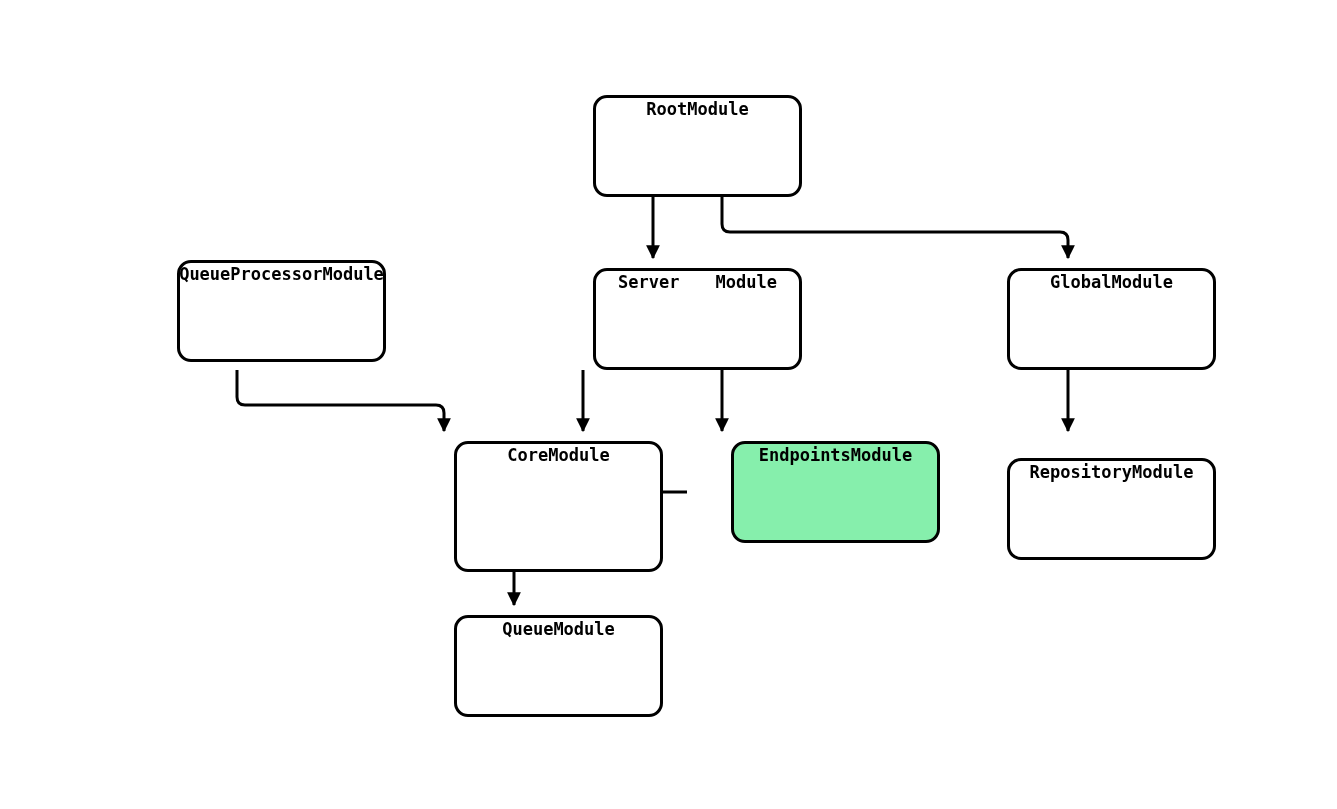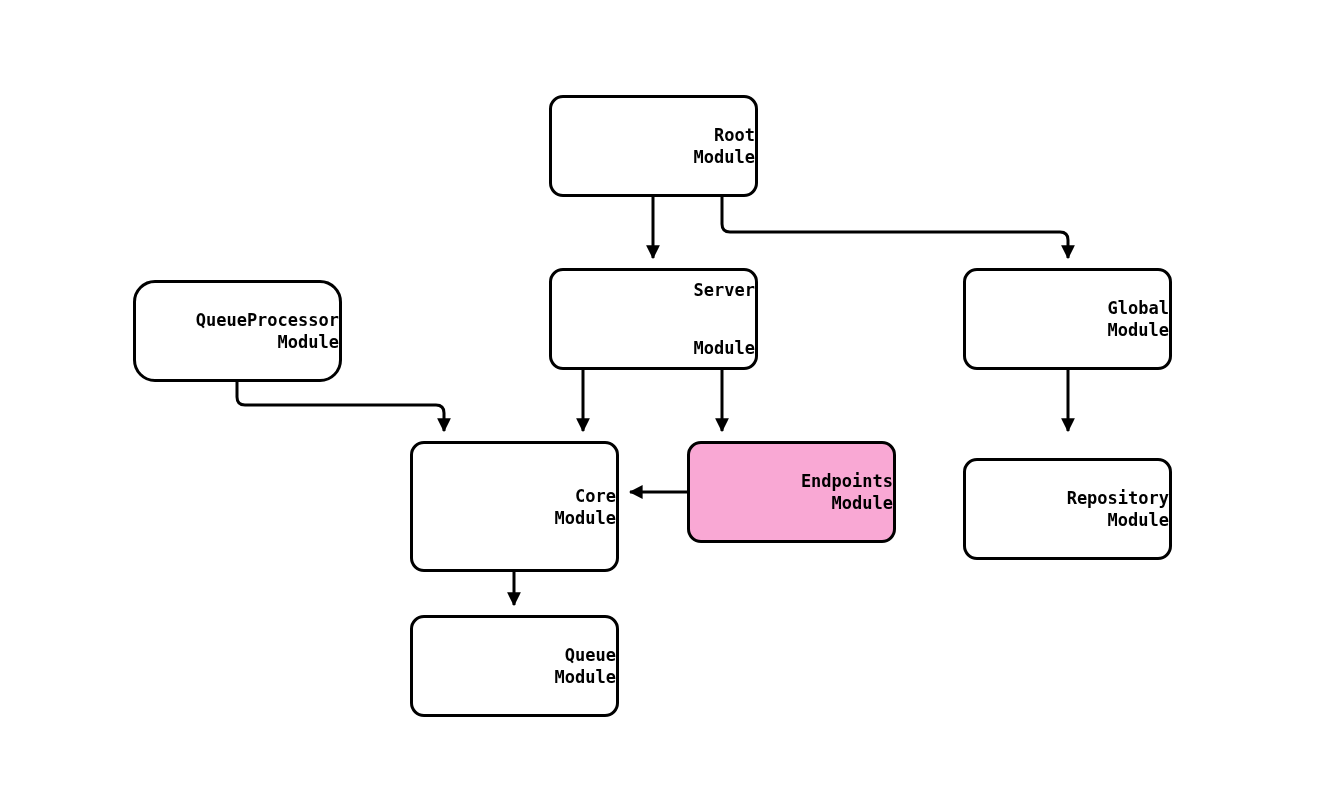--- a/index.html
+++ b/index.html
@@ -34,10 +34,11 @@
     border: 3px solid #000000;
     border-radius: 14px;
     display: flex;
-    flex-direction: column;
-    align-items: flex-end;
+    flex-direction: row;
+    align-items: flex-start;
     justify-content: center;
     z-index: 2;
+    margin-left: 44px;
   }
   .node-label {
     font-family: "DejaVu Sans Mono", "Liberation Mono", monospace;

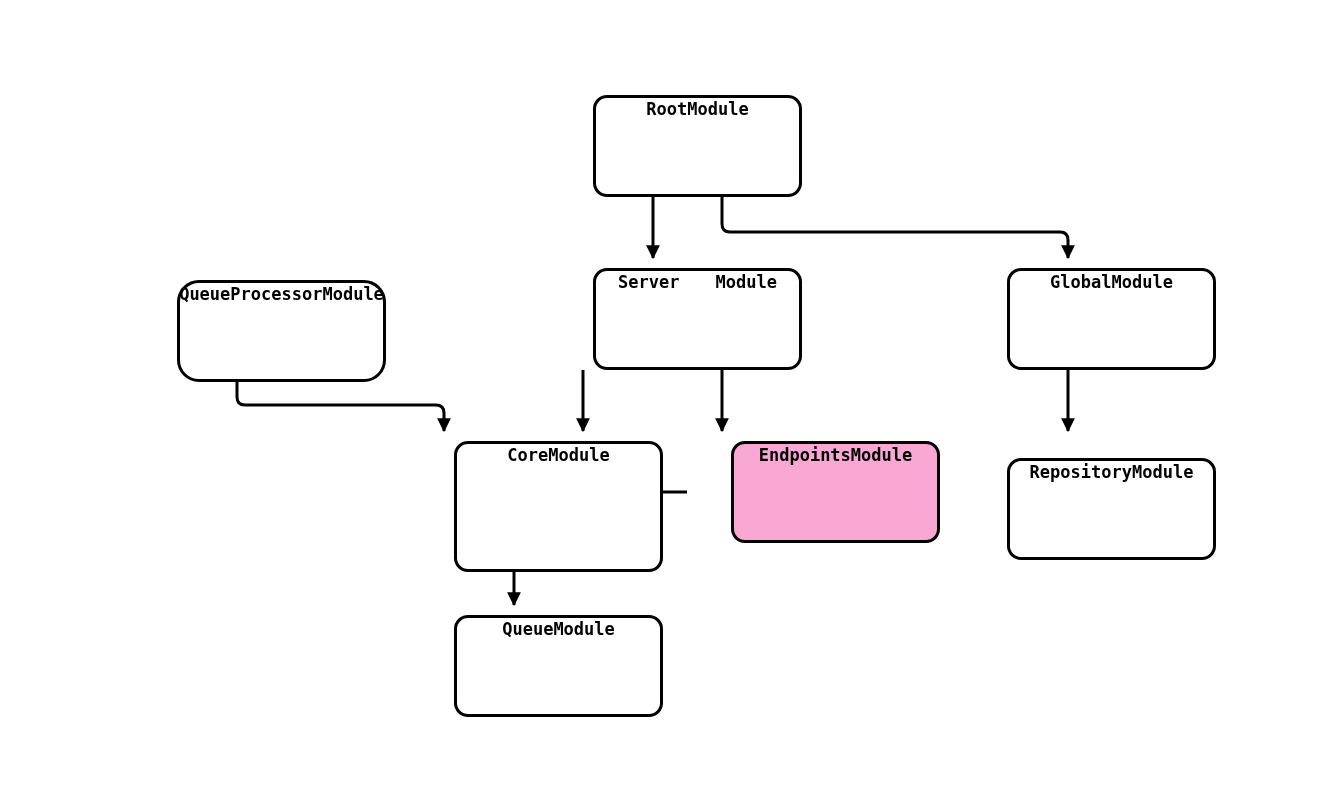--- a/index.html
+++ b/index.html
@@ -82,7 +82,7 @@
     <div class="node-label">Module</div>
   </div>
 
-  <div class="node-box" style="left: 133px; top: 280px; width: 209px; height: 102px; border-width: 3px; border-color: rgb(0, 0, 0); border-radius: 22px; background: rgb(255, 255, 255);">
+  <div class="node-box" style="left: 133px; top: 260px; width: 209px; height: 102px; border-width: 3px; border-color: rgb(0, 0, 0); border-radius: 14px; background: rgb(255, 255, 255);">
     <div class="node-label">QueueProcessor</div>
     <div class="node-label">Module</div>
   </div>

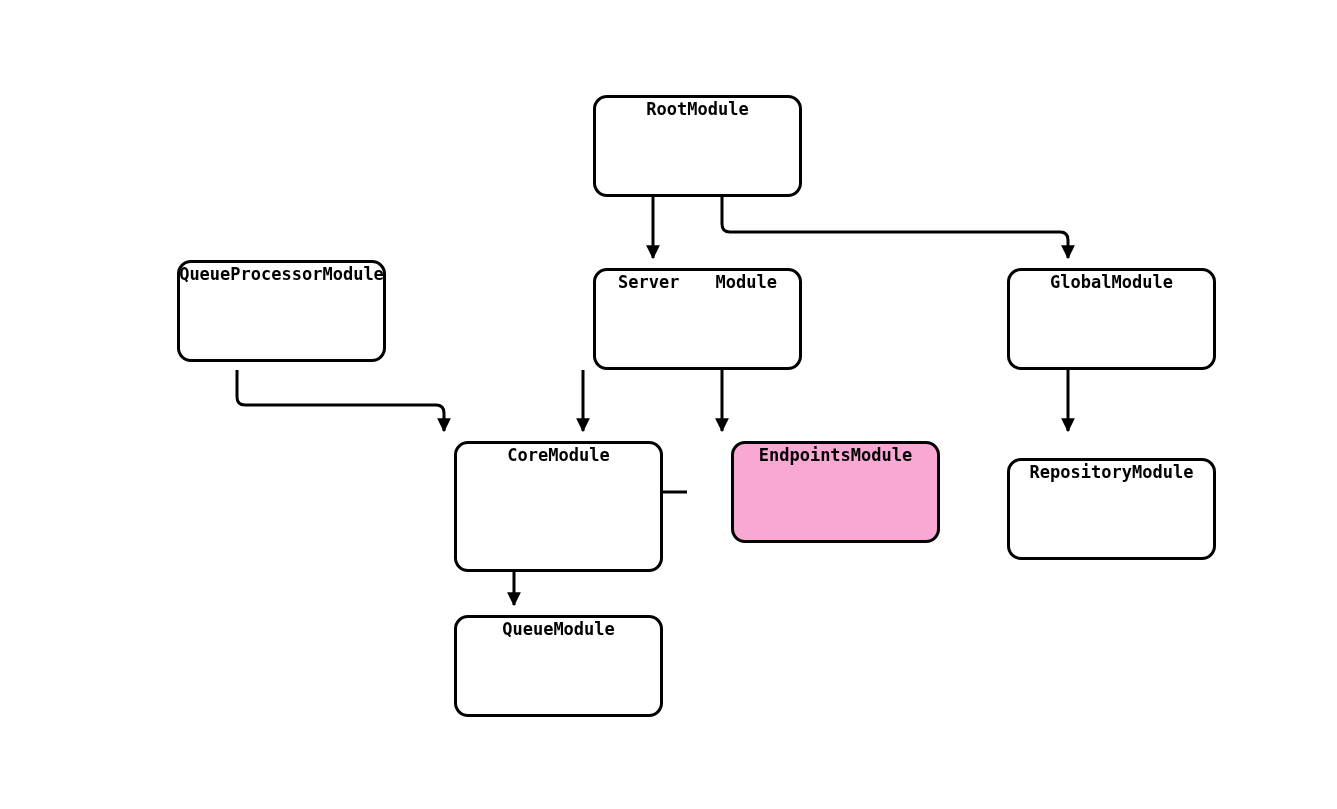--- a/index.html
+++ b/index.html
@@ -102,7 +102,7 @@
     <div class="node-label">Module</div>
   </div>
 
-  <div class="node-box" style="left: 687px; top: 441px; width: 209px; height: 102px; border-width: 3px; border-color: rgb(0, 0, 0); border-radius: 14px; background: #f9a8d4;">
+  <div class="node-box" style="left: 687px; top: 441px; width: 209px; height: 102px; border-width: 3px; border-color: rgb(0, 0, 0); border-radius: 14px; background: #86efac;">
     <div class="node-label">Endpoints</div>
     <div class="node-label">Module</div>
   </div>

